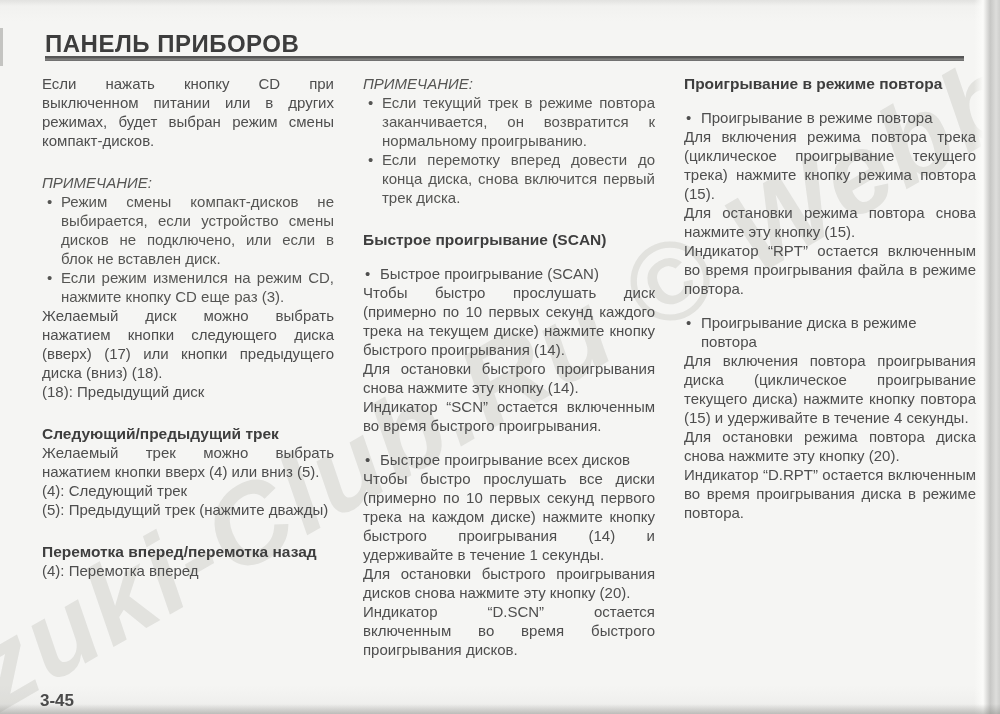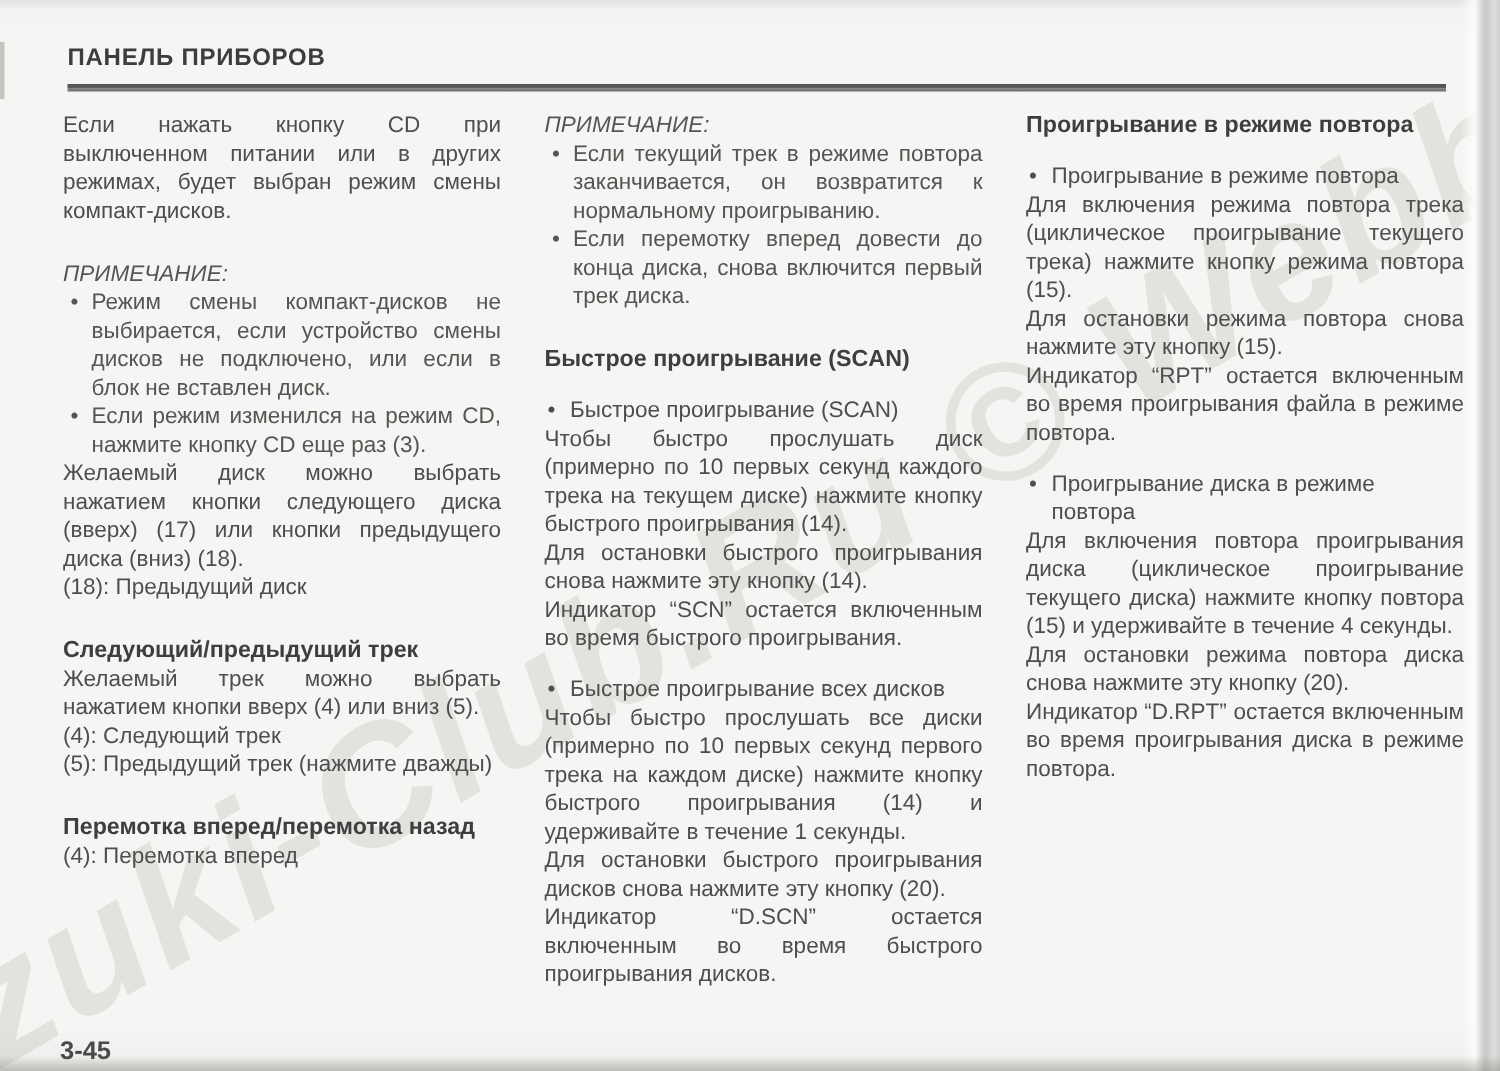--- a/index.html
+++ b/index.html
@@ -43,7 +43,7 @@
   
   .header-title {
     position:absolute; left:45px; top:30px; z-index:2;
-    font-size:16px; font-weight:700; letter-spacing:.5px; color:#3d3d3d;
+    font-size:24px; font-weight:700; letter-spacing:.5px; color:#3d3d3d;
   }
   .header-rule {
     position:absolute; left:45px; right:36px; top:56px; height:5px; z-index:2;

